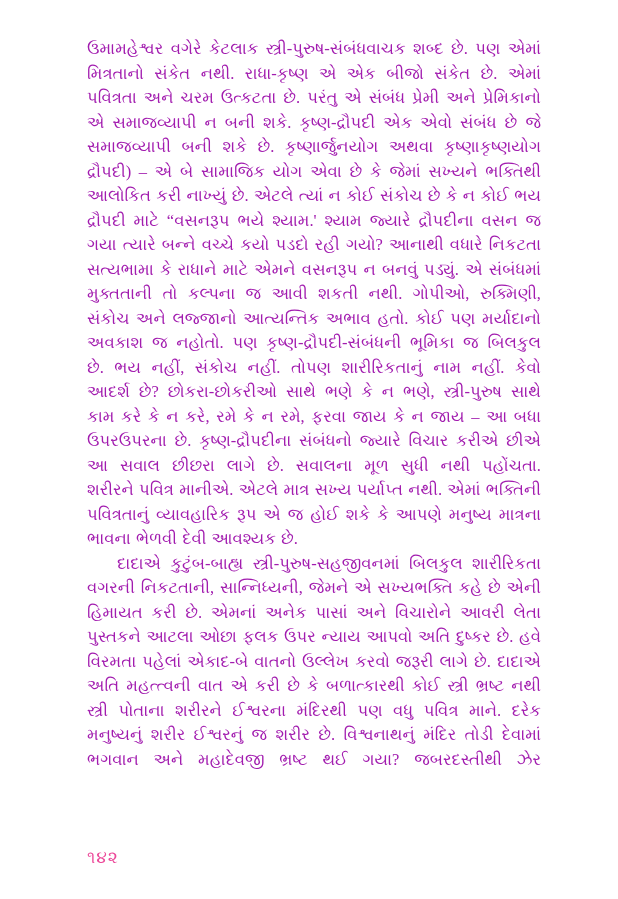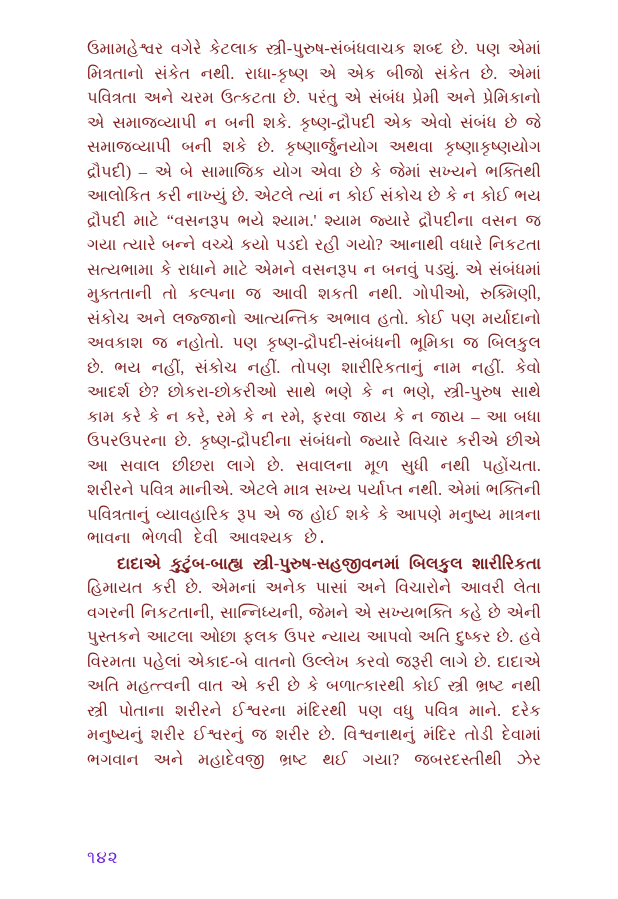--- a/index.html
+++ b/index.html
@@ -24,7 +24,7 @@
     left: 87px;
     top: 37px;
     width: 454px;
-    color: #7f1d1d;
+    color: #a21caf;
     font-size: 16.5px;
   }
 

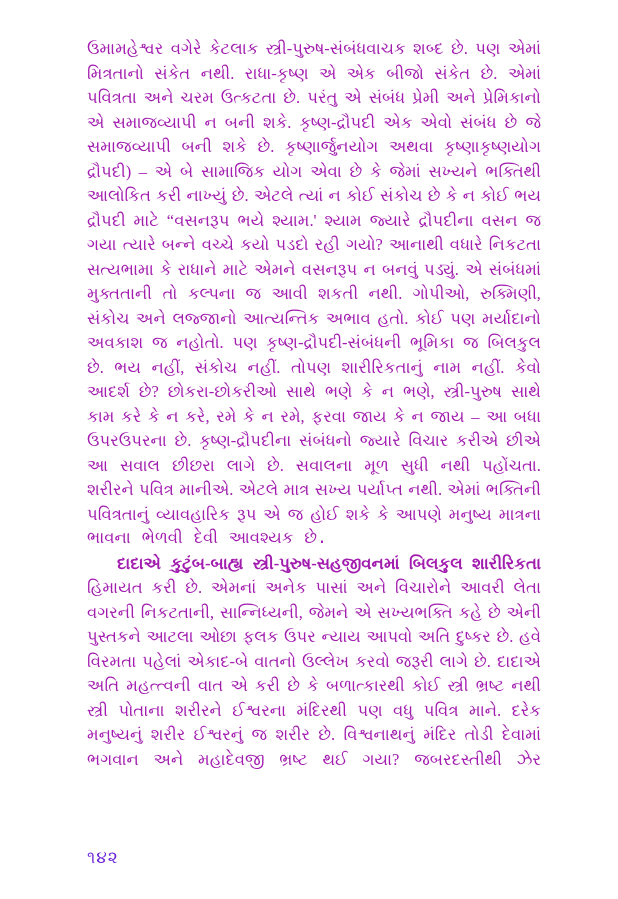--- a/index.html
+++ b/index.html
@@ -40,7 +40,6 @@
 
   .line.para-end {
     text-align-last: left;
-    font-family: Liberation Mono, monospace;
   }
 
   .line.indent {

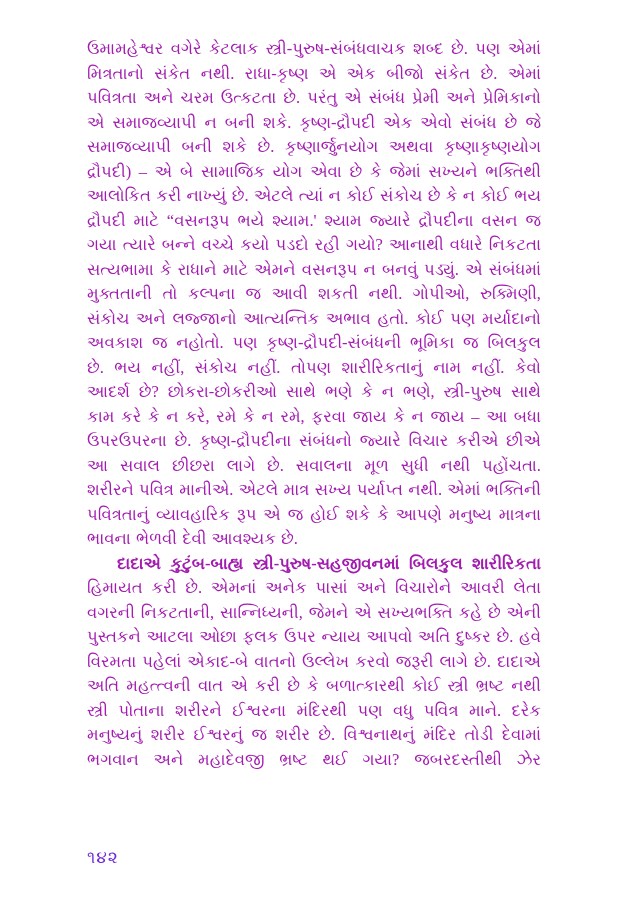--- a/index.html
+++ b/index.html
@@ -44,7 +44,6 @@
 
   .line.indent {
     text-indent: 30px;
-    font-weight: bold;
   }
 
   .page-number {

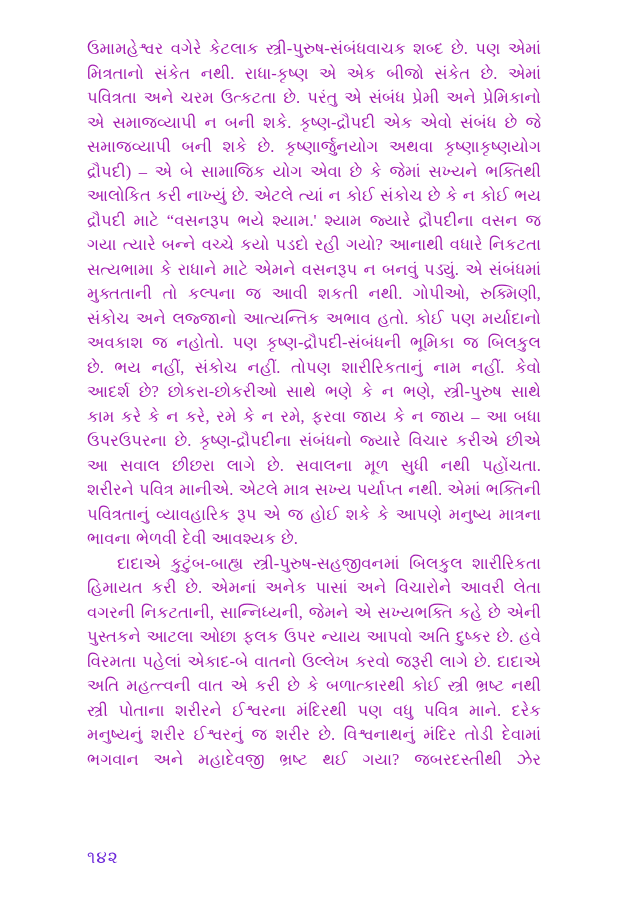--- a/index.html
+++ b/index.html
@@ -88,8 +88,8 @@
 
     <div>
       <div class="line indent">દાદાએ કુટુંબ-બાહ્ય સ્ત્રી-પુરુષ-સહજીવનમાં બિલકુલ શારીરિકતા</div>
+      <div class="line">વગરની નિકટતાની, સાન્નિધ્યની, જેમને એ સખ્યભક્તિ કહે છે એની</div>
       <div class="line">હિમાયત કરી છે. એમનાં અનેક પાસાં અને વિચારોને આવરી લેતા</div>
-      <div class="line">વગરની નિકટતાની, સાન્નિધ્યની, જેમને એ સખ્યભક્તિ કહે છે એની</div>
       <div class="line">પુસ્તકને આટલા ઓછા ફલક ઉપર ન્યાય આપવો અતિ દુષ્કર છે. હવે માત્ર</div>
       <div class="line">વિરમતા પહેલાં એકાદ-બે વાતનો ઉલ્લેખ કરવો જરૂરી લાગે છે. દાદાએ એક</div>
       <div class="line">અતિ મહત્ત્વની વાત એ કરી છે કે બળાત્કારથી કોઈ સ્ત્રી ભ્રષ્ટ નથી થતી.</div>

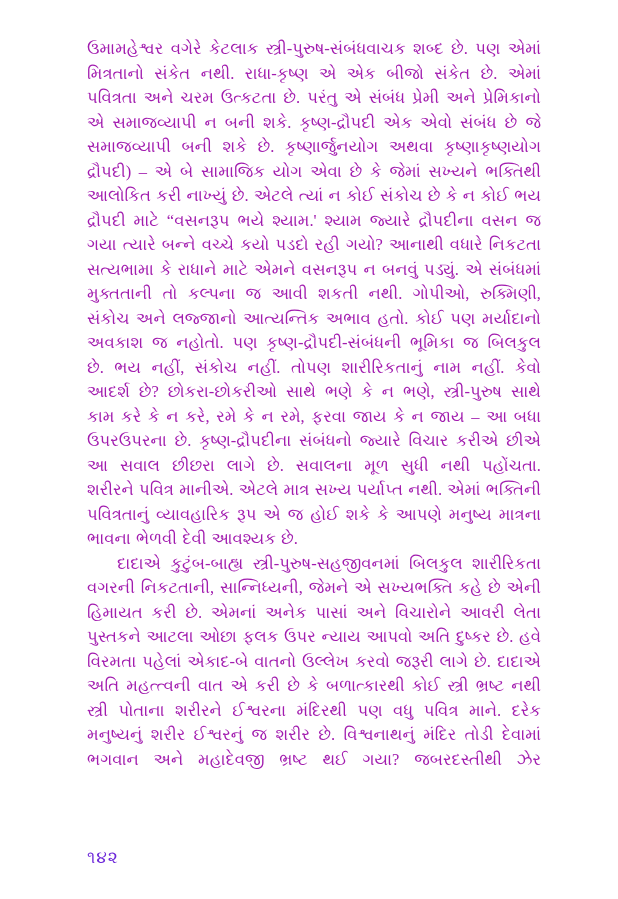--- a/index.html
+++ b/index.html
@@ -51,7 +51,7 @@
     left: 87px;
     top: 848px;
     font-size: 17px;
-    color: #6d28d9;
+    color: #ec4899;
     letter-spacing: 1px;
   }
 </style>

